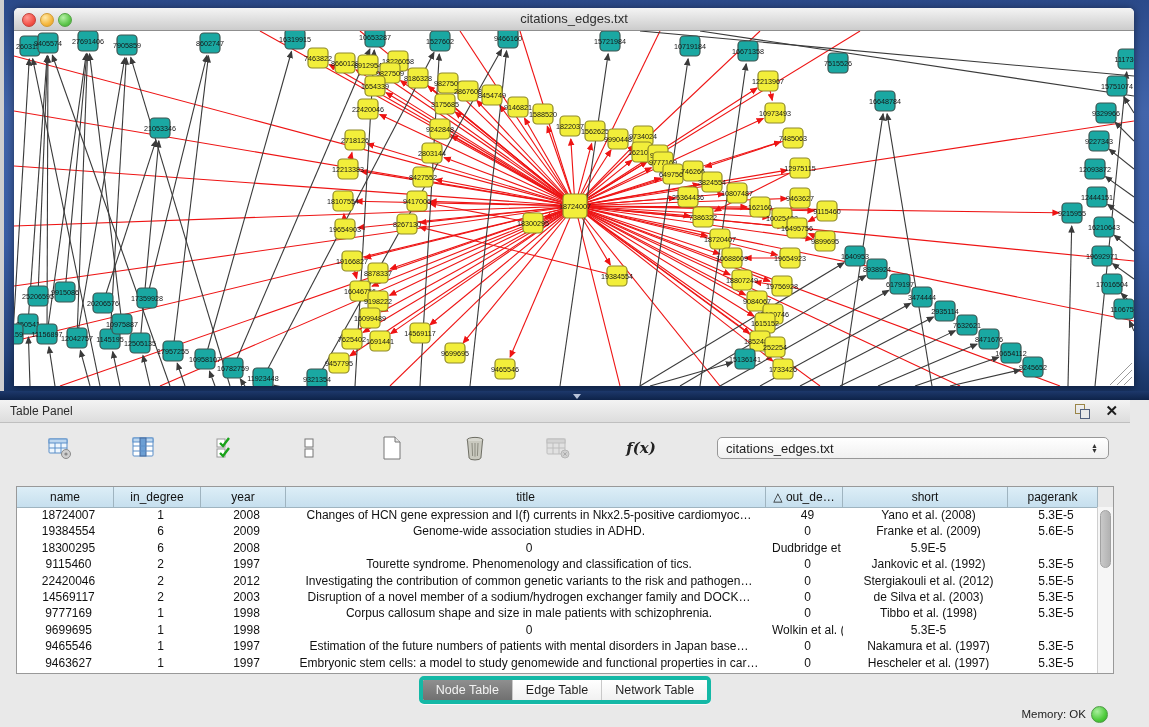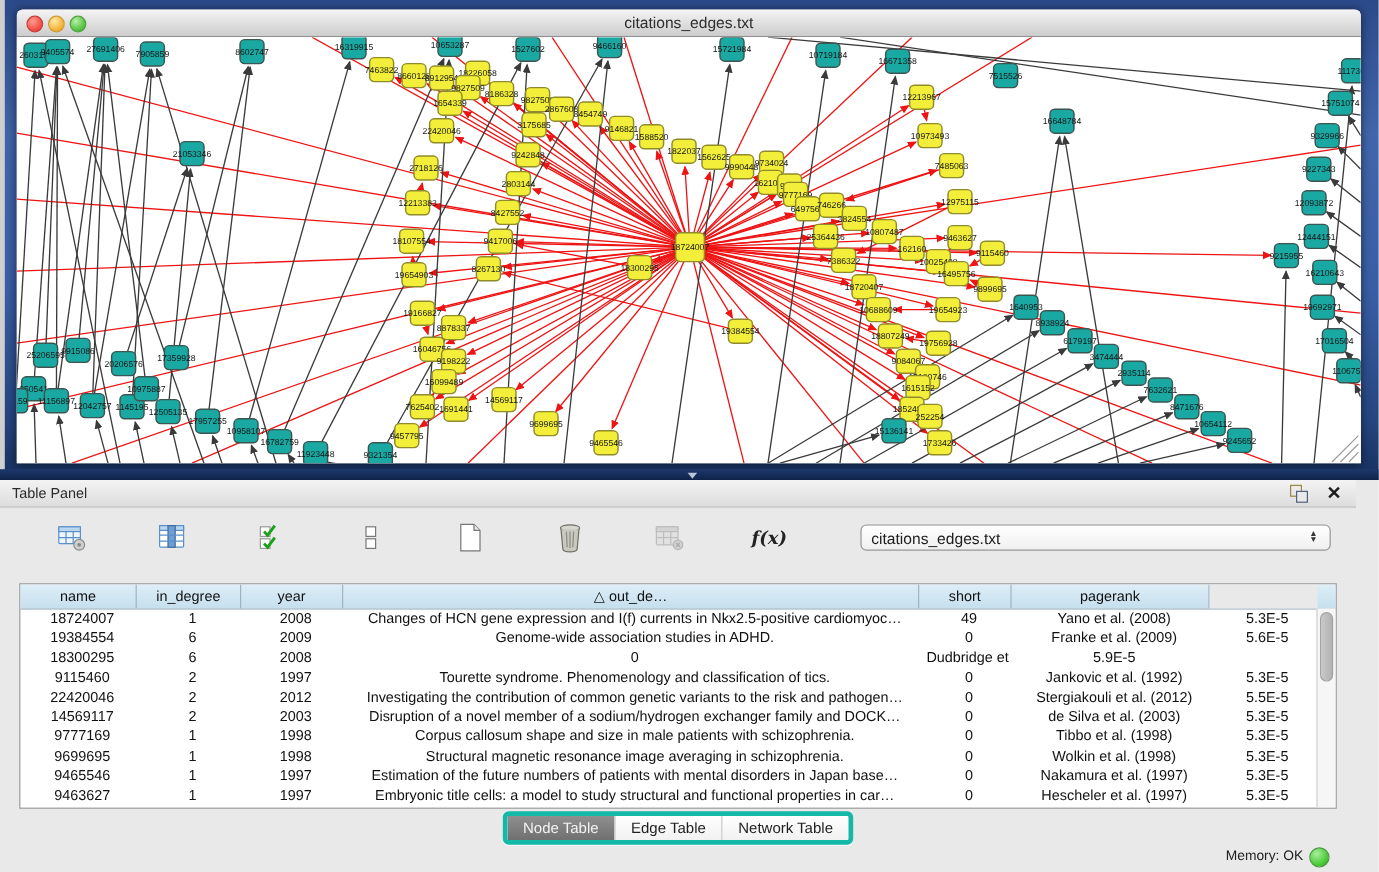--- a/index.html
+++ b/index.html
@@ -862,6 +862,7 @@
           <div class="th">name</div>
           <div class="th">in_degree</div>
           <div class="th">year</div>
+          <div class="th">title</div>
           <div class="th">△ out_de…</div>
           <div class="th">short</div>
           <div class="th">pagerank</div>

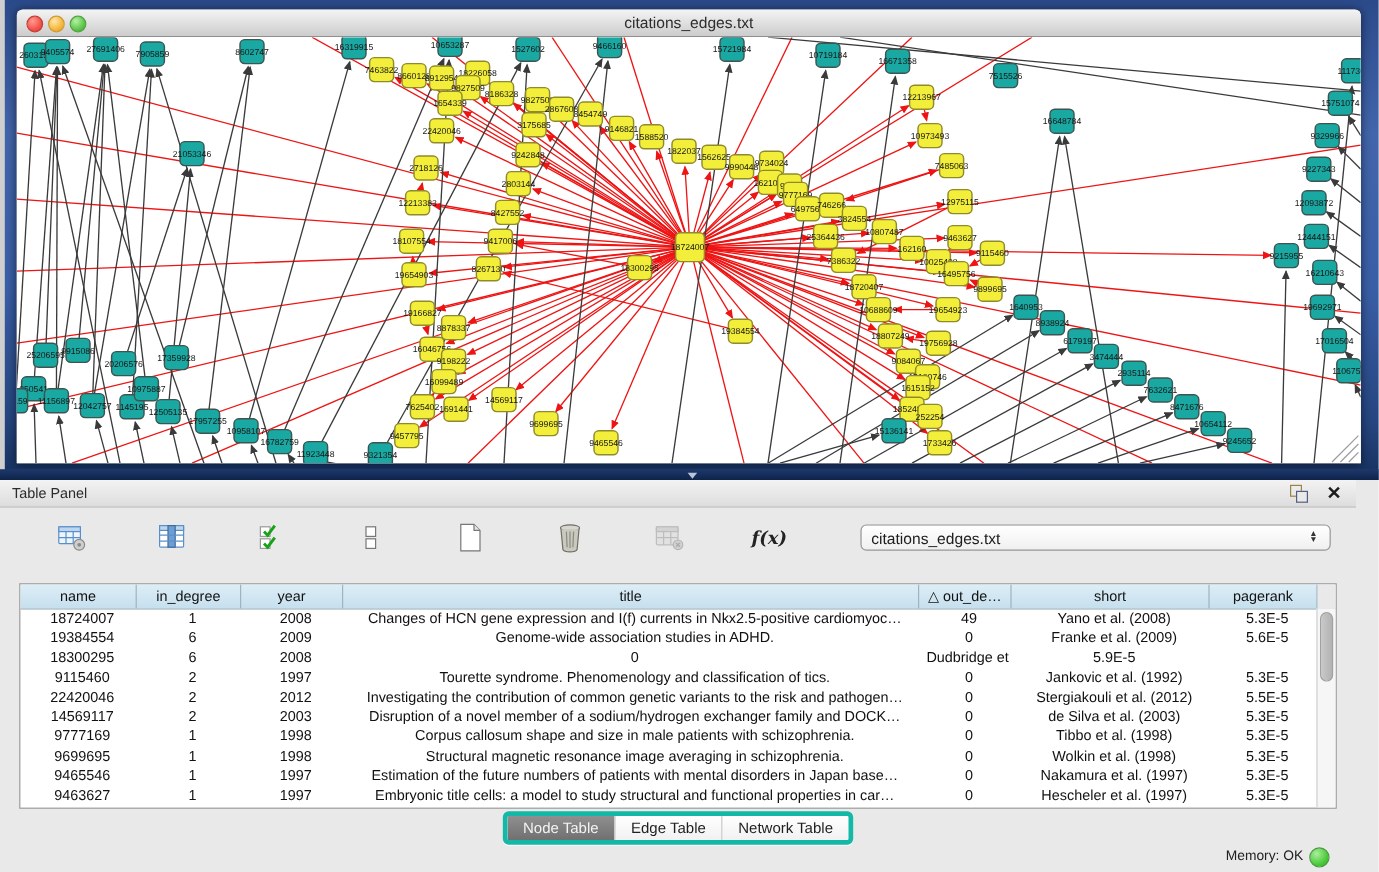--- a/index.html
+++ b/index.html
@@ -935,7 +935,6 @@
             <div class="td">9699695</div>
             <div class="td">1</div>
             <div class="td">1998</div>
-            <div class="td">Structural magnetic resonance image averaging in schizophrenia.</div>
             <div class="td">0</div>
             <div class="td">Wolkin et al. (1998)</div>
             <div class="td">5.3E-5</div>

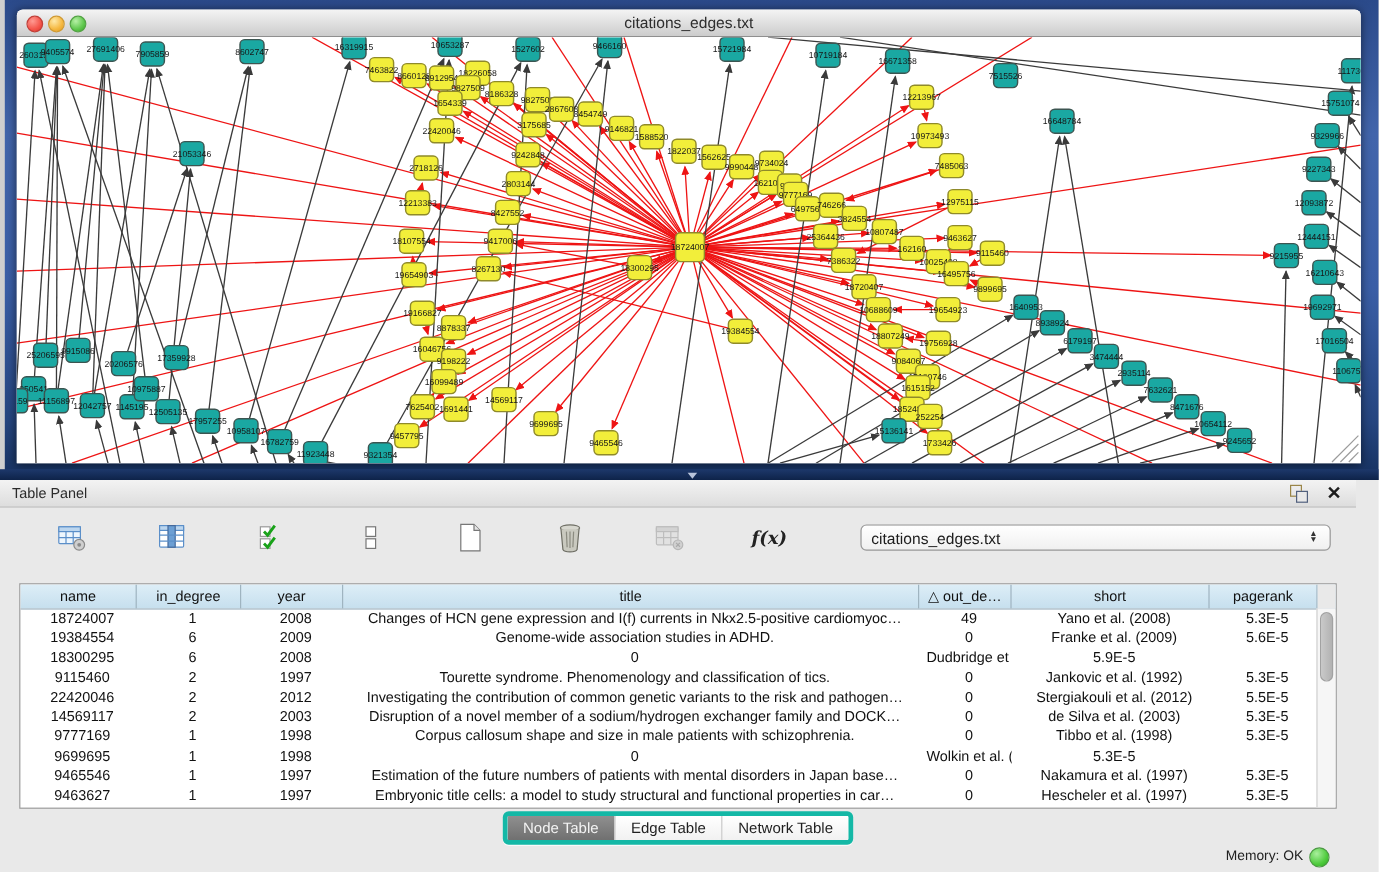--- a/index.html
+++ b/index.html
@@ -952,7 +952,7 @@
             <div class="td">9463627</div>
             <div class="td">1</div>
             <div class="td">1997</div>
-            <div class="td">Embryonic title cells: a model to study structural and functional properties in car…</div>
+            <div class="td">Embryonic stem cells: a model to study genomewide and functional properties in car…</div>
             <div class="td">0</div>
             <div class="td">Hescheler et al. (1997)</div>
             <div class="td">5.3E-5</div>

